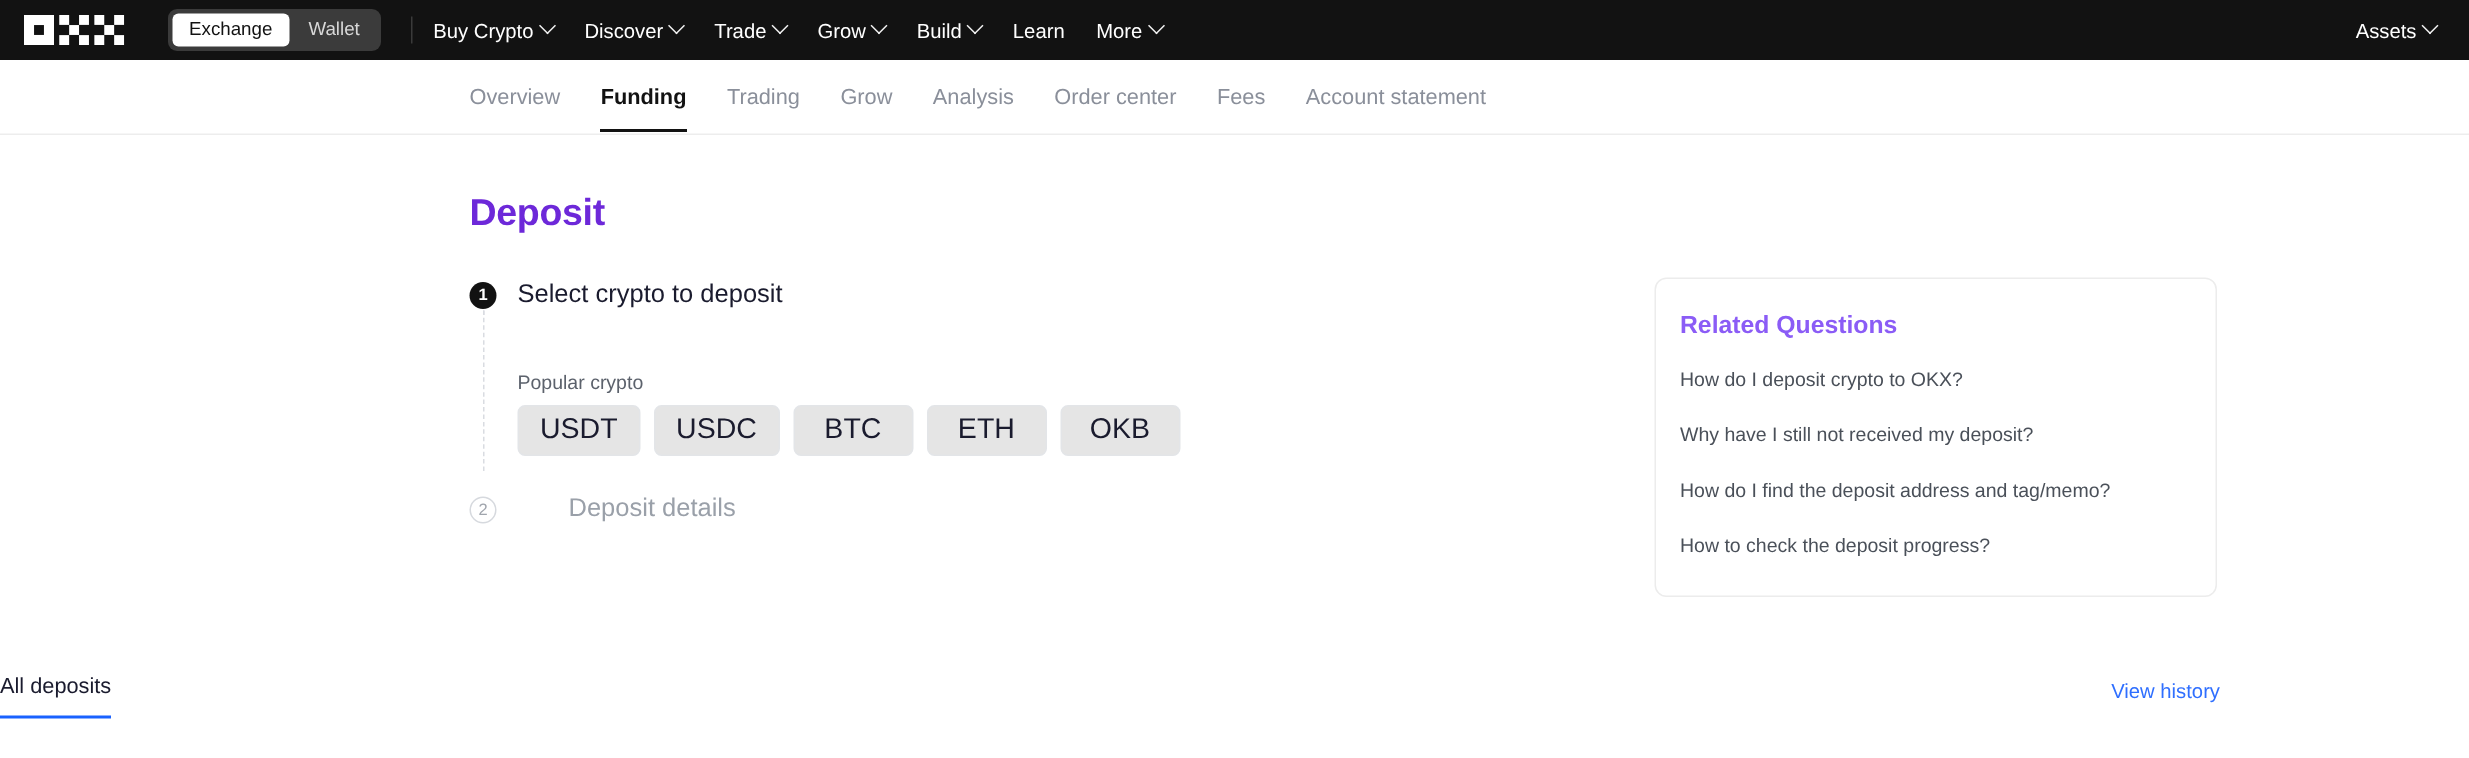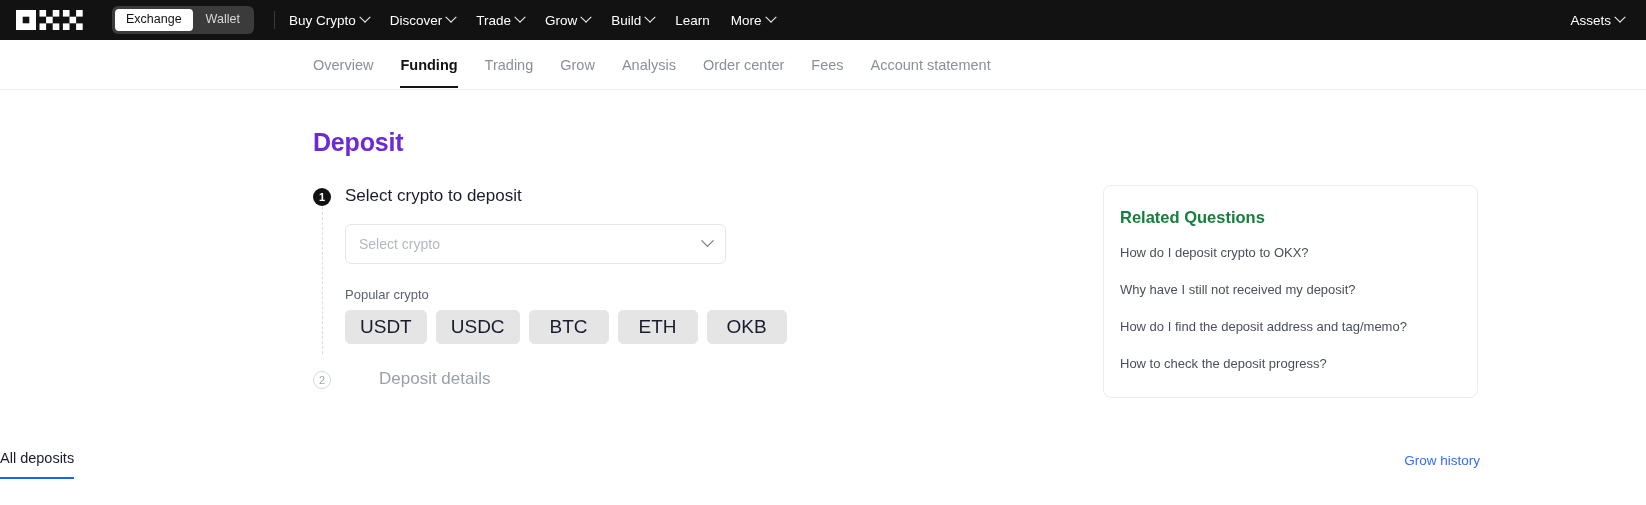--- a/index.html
+++ b/index.html
@@ -247,7 +247,7 @@
   }
   .qcard h3 {
     font-size: 16.5px;
-    color: #15803d;
+    color: #8b5cf6;
     font-weight: bold;
     padding: 0 16px;
     margin-bottom: 18px;

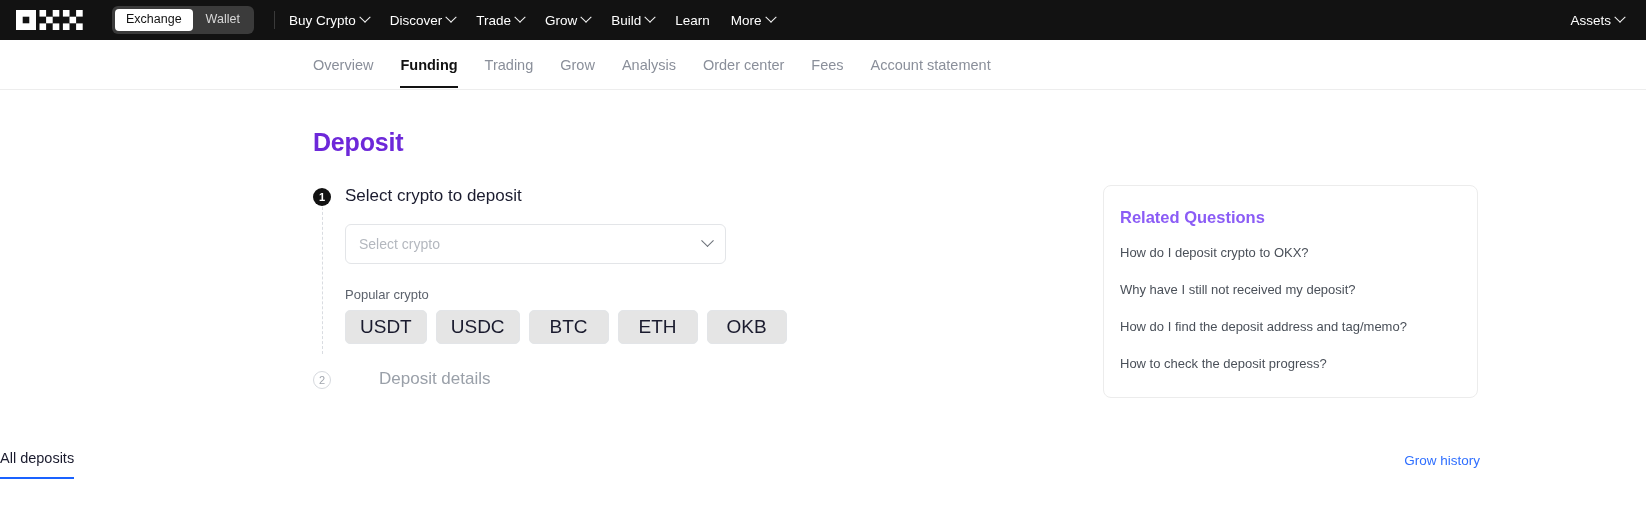--- a/index.html
+++ b/index.html
@@ -384,10 +384,6 @@
         <div class="step-connector" style="top:-6px;bottom:0;"></div>
         <div class="step-body">
 
-          <div class="crypto-select">
-            <span class="ph">Select crypto</span>
-            <i class="sel-chev"></i>
-          </div>
 
           <div class="popular-label">Popular crypto</div>
 

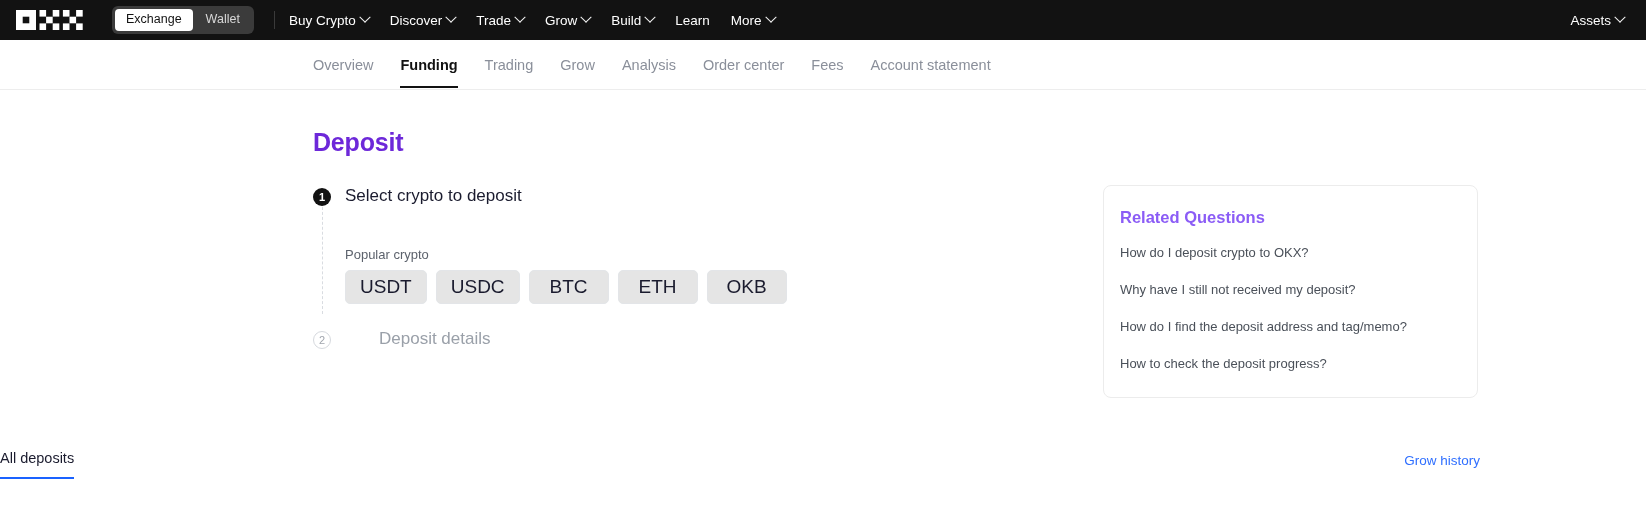--- a/index.html
+++ b/index.html
@@ -419,7 +419,7 @@
 
 <div class="bottom" style="position:absolute;top:420px;left:0;right:0;">
   <div class="deposits-tab">All deposits</div>
-  <div class="view-history">Grow history</div>
+  <div class="view-history">View history</div>
 </div>
 
 </body></html>

